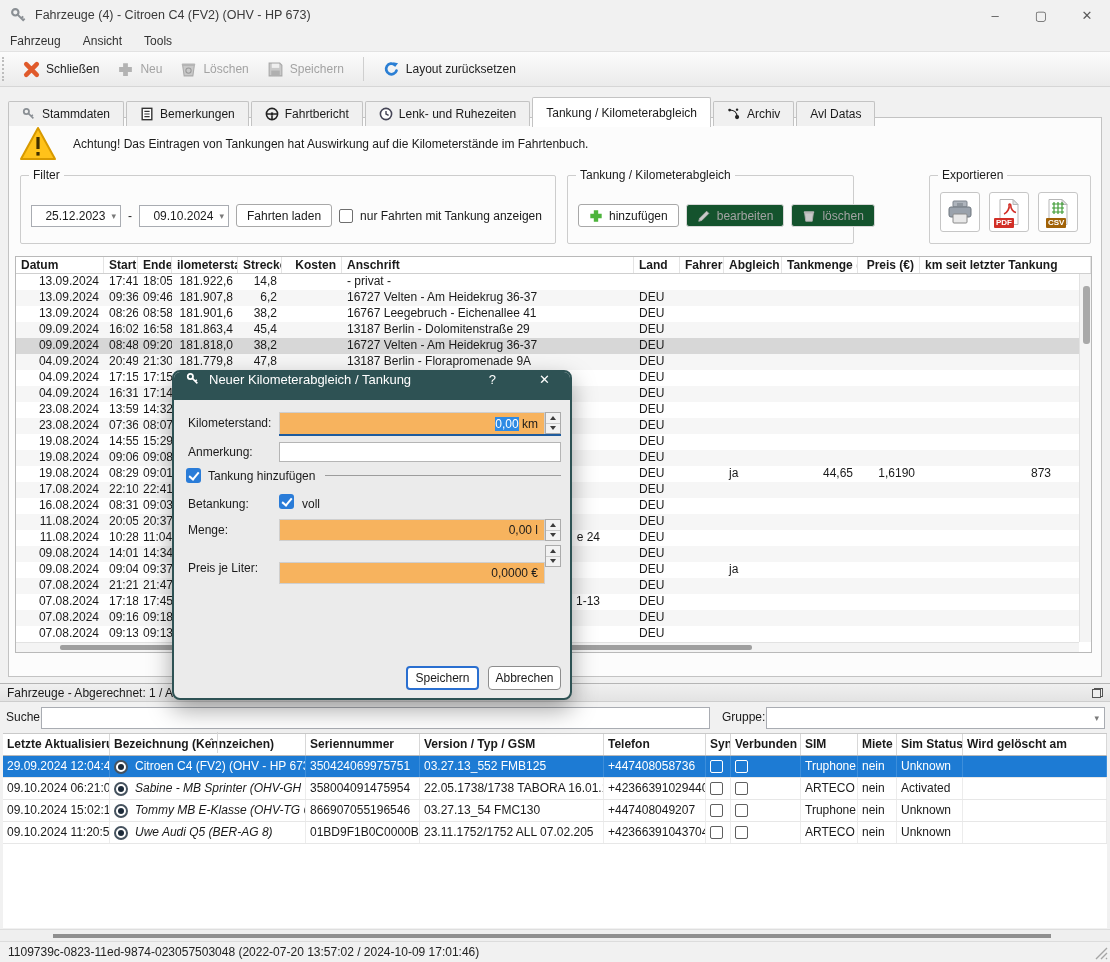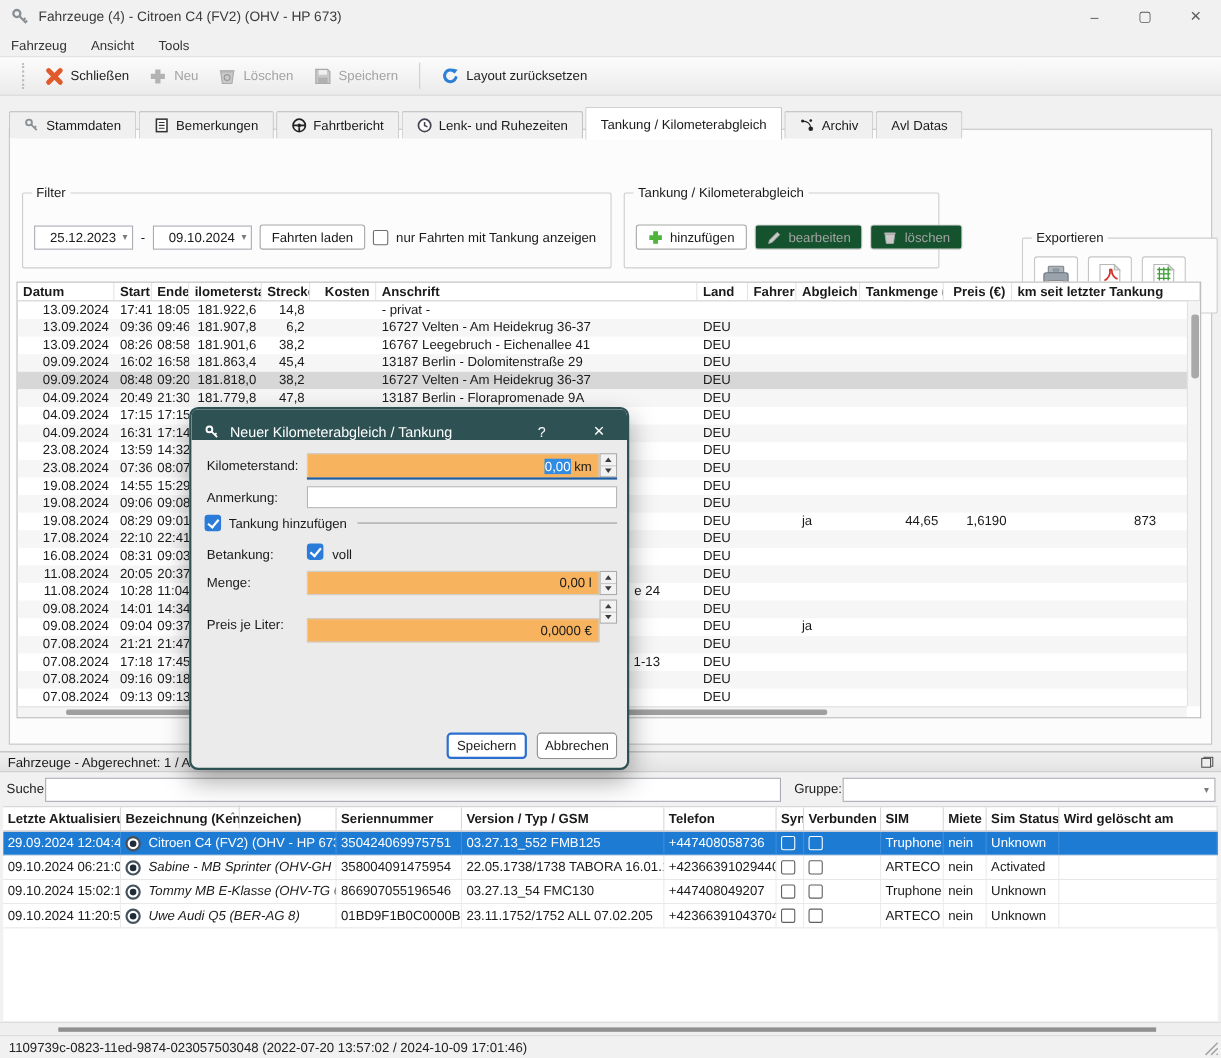--- a/index.html
+++ b/index.html
@@ -20,7 +20,7 @@
   
   #toolbar { height:36px; background:linear-gradient(#fcfcfc,#ebebeb);
              border-top:1px solid #e2e2e2; border-bottom:1px solid #d6d6d6;
-             display:flex; align-items:center; padding-left:18px; }
+             display:flex; align-items:center; padding-left:0; }
   .tb-grip { width:4px; height:24px; border-left:2px dotted #bdbdbd; margin:0 8px 0 2px; }
   .tb-btn { display:flex; align-items:center; gap:6px; padding:4px 9px; color:#222; }
   .tb-btn.disabled { color:#a3a3a3; }

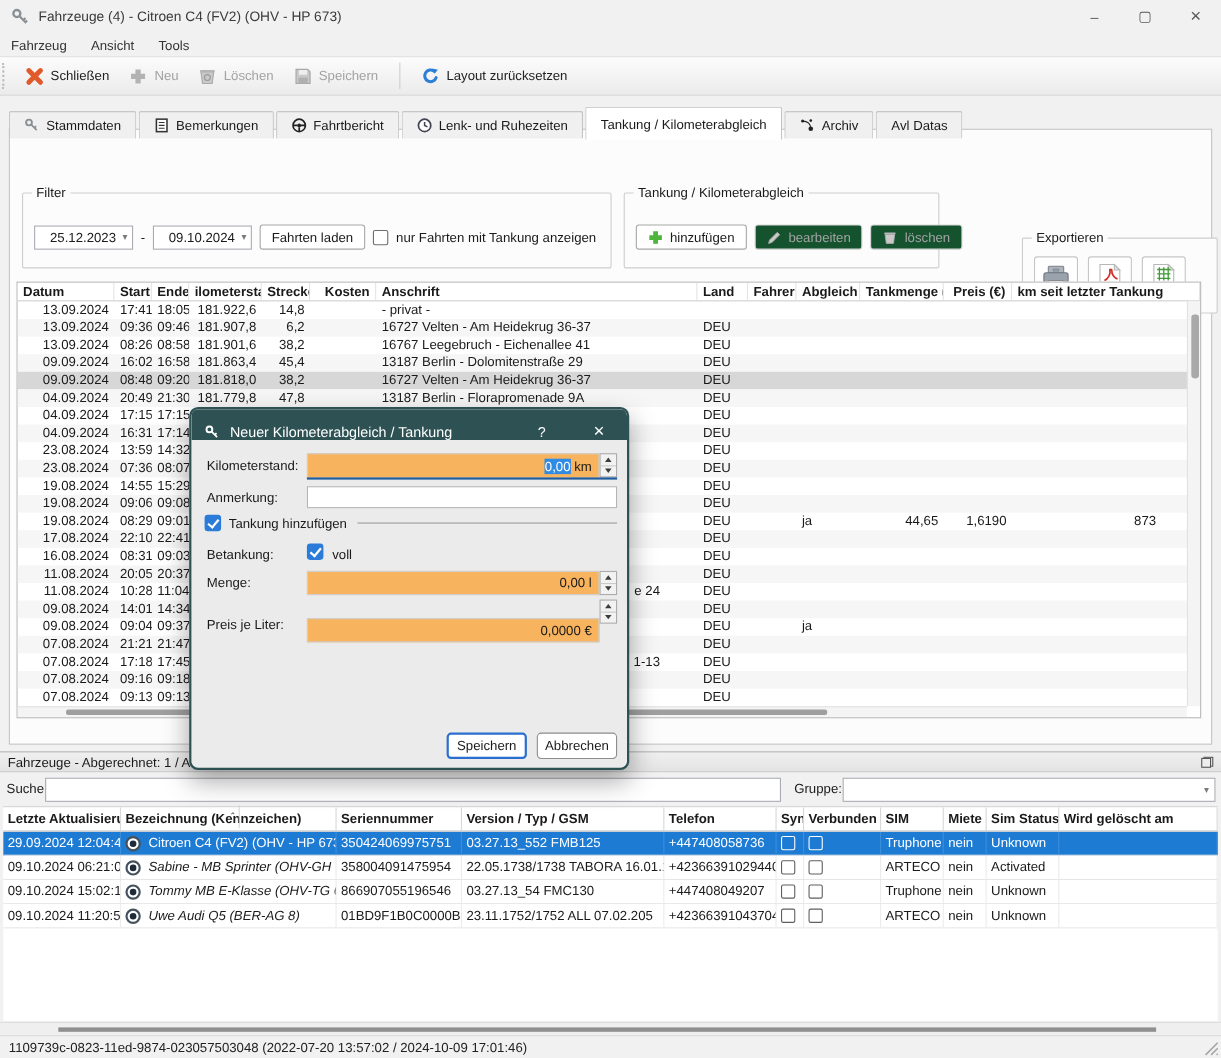--- a/index.html
+++ b/index.html
@@ -277,6 +277,14 @@
 
 <div id="main-panel">
 
+  <div id="warning">
+    <svg width="38" height="36" viewBox="0 0 38 36">
+      <path d="M19 2 L36 33 H2 Z" fill="#ffc21a" stroke="#d89a00" stroke-width="2" stroke-linejoin="round"></path>
+      <rect x="17.4" y="11" width="3.2" height="12" fill="#402f00"></rect>
+      <rect x="17.4" y="26" width="3.2" height="3.6" fill="#402f00"></rect>
+    </svg>
+    <span>Achtung! Das Eintragen von Tankungen hat Auswirkung auf die Kilometerstände im Fahrtenbuch.</span>
+  </div>
 
   <div class="group" id="filter-group">
     <span class="legend">Filter</span>

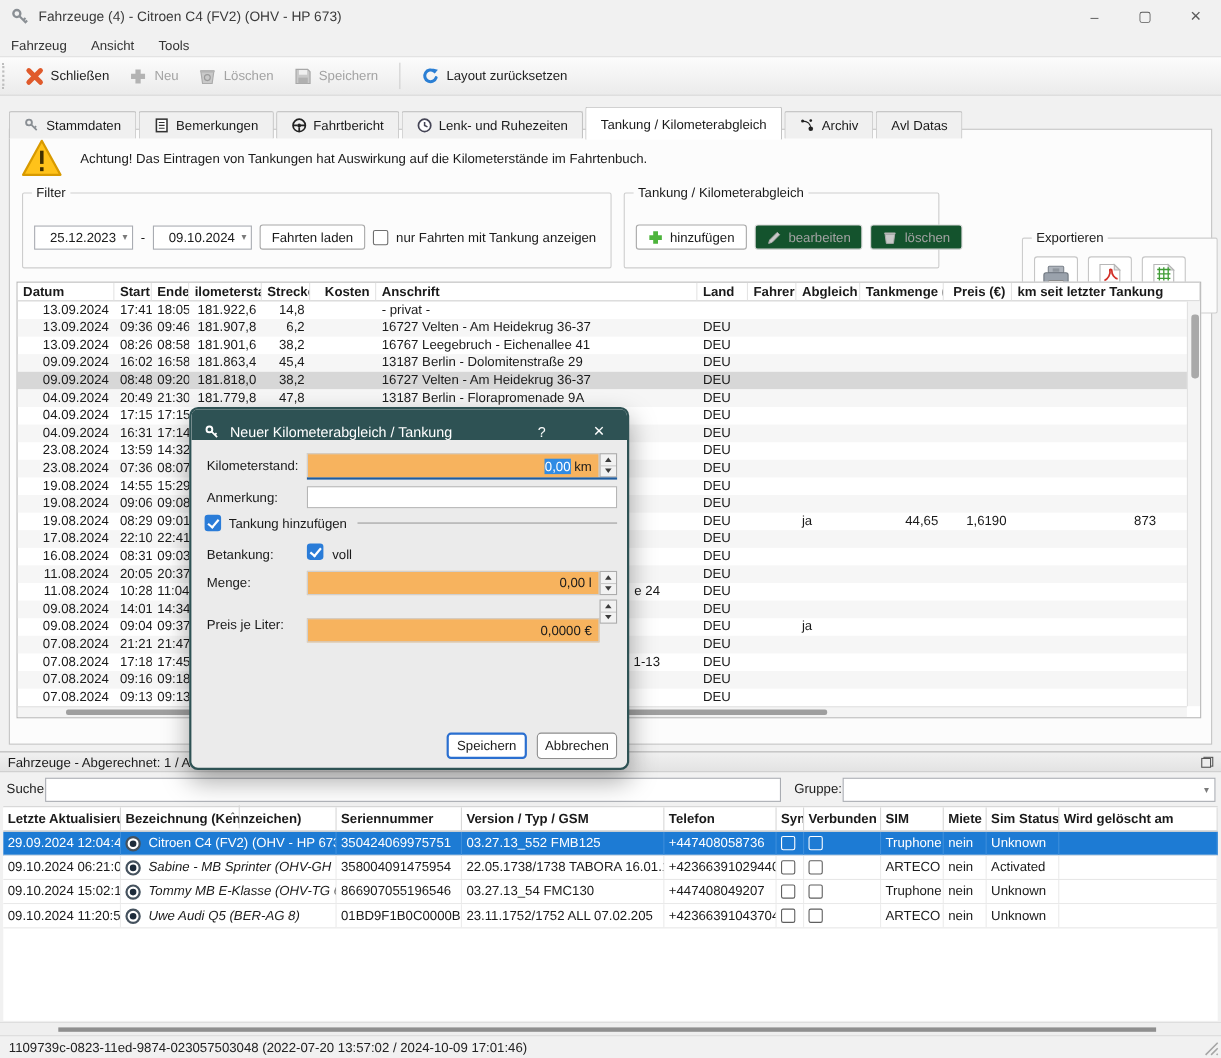--- a/index.html
+++ b/index.html
@@ -44,7 +44,7 @@
   .group > .legend { position:absolute; top:-8px; left:8px; background:#fcfcfc; padding:0 4px; }
   #filter-group  { left:11px;  top:57px; width:536px; height:69px; }
   #action-group  { left:558px; top:57px; width:287px; height:69px; }
-  #export-group  { left:920px; top:57px; width:178px; height:69px;margin-top:41px; }
+  #export-group  { left:920px; top:57px; width:162px; height:69px; }
   .group-row { position:absolute; left:10px; top:28px; display:flex; align-items:center; gap:7px; }
 
   .select { border:1px solid #a9acb2; background:#fff; height:22px; display:inline-flex;

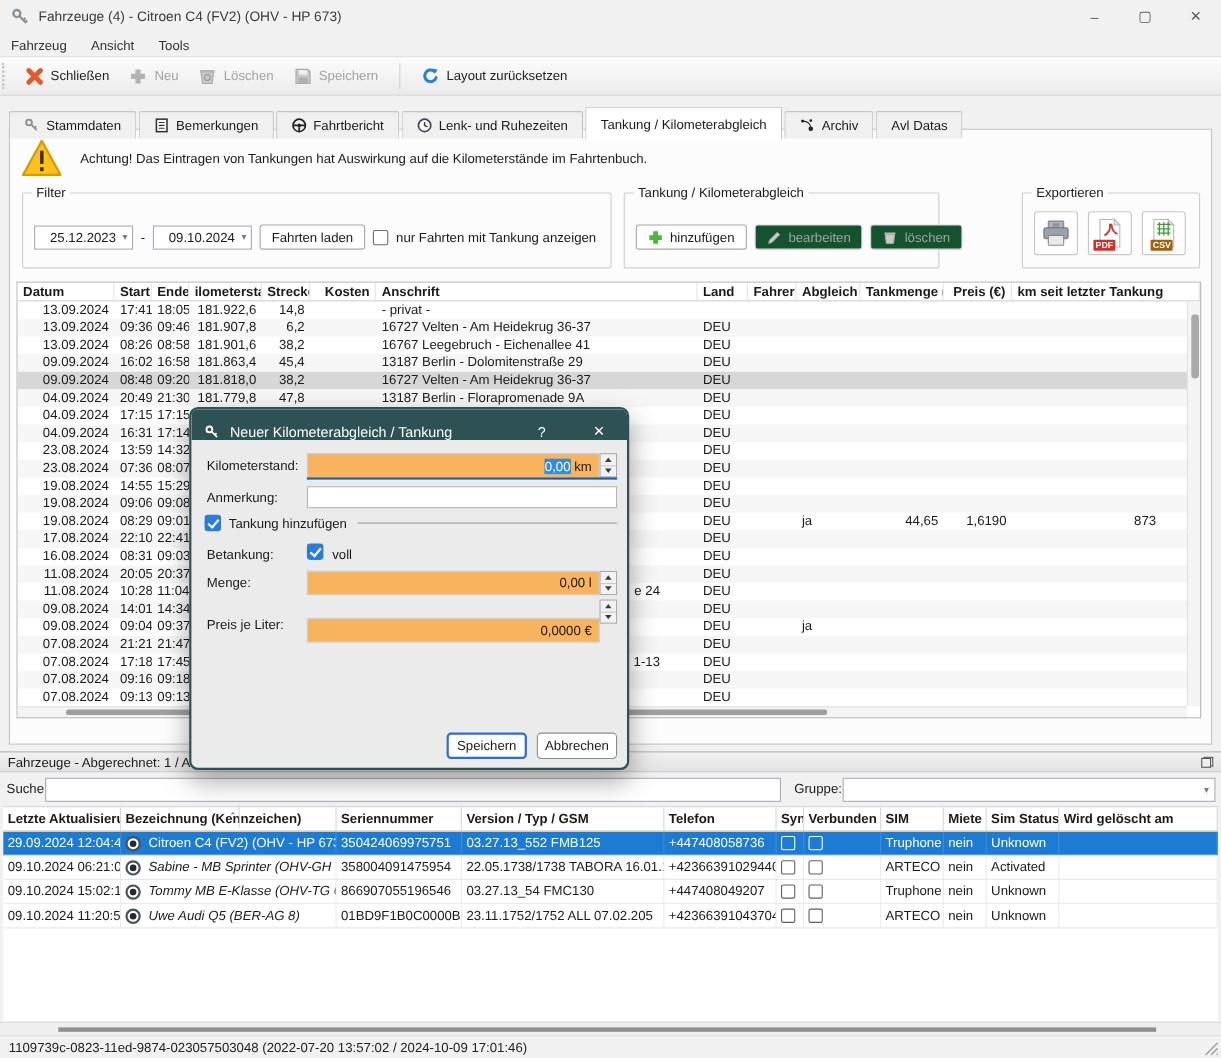--- a/index.html
+++ b/index.html
@@ -139,7 +139,7 @@
   #dialog { position:absolute; left:172px; top:370px; width:400px; height:330px; background:#ebebeb;
             border:2px solid #2e5254; border-radius:8px; box-shadow:0 10px 24px rgba(0,0,0,.35);
             z-index:10; overflow:hidden; }
-  #dlg-title { height:28px; background:#2e5254; color:#fff; display:flex; align-items:flex-end; gap:9px;
+  #dlg-title { height:28px; background:#2e5254; color:#fff; display:flex; align-items:flex-start; gap:9px;
                padding:0 12px; font-size:13px; }
   #dlg-help { margin-left:auto; font-size:13px; }
   #dlg-close { margin-left:34px; margin-right:8px; font-size:13px; }

